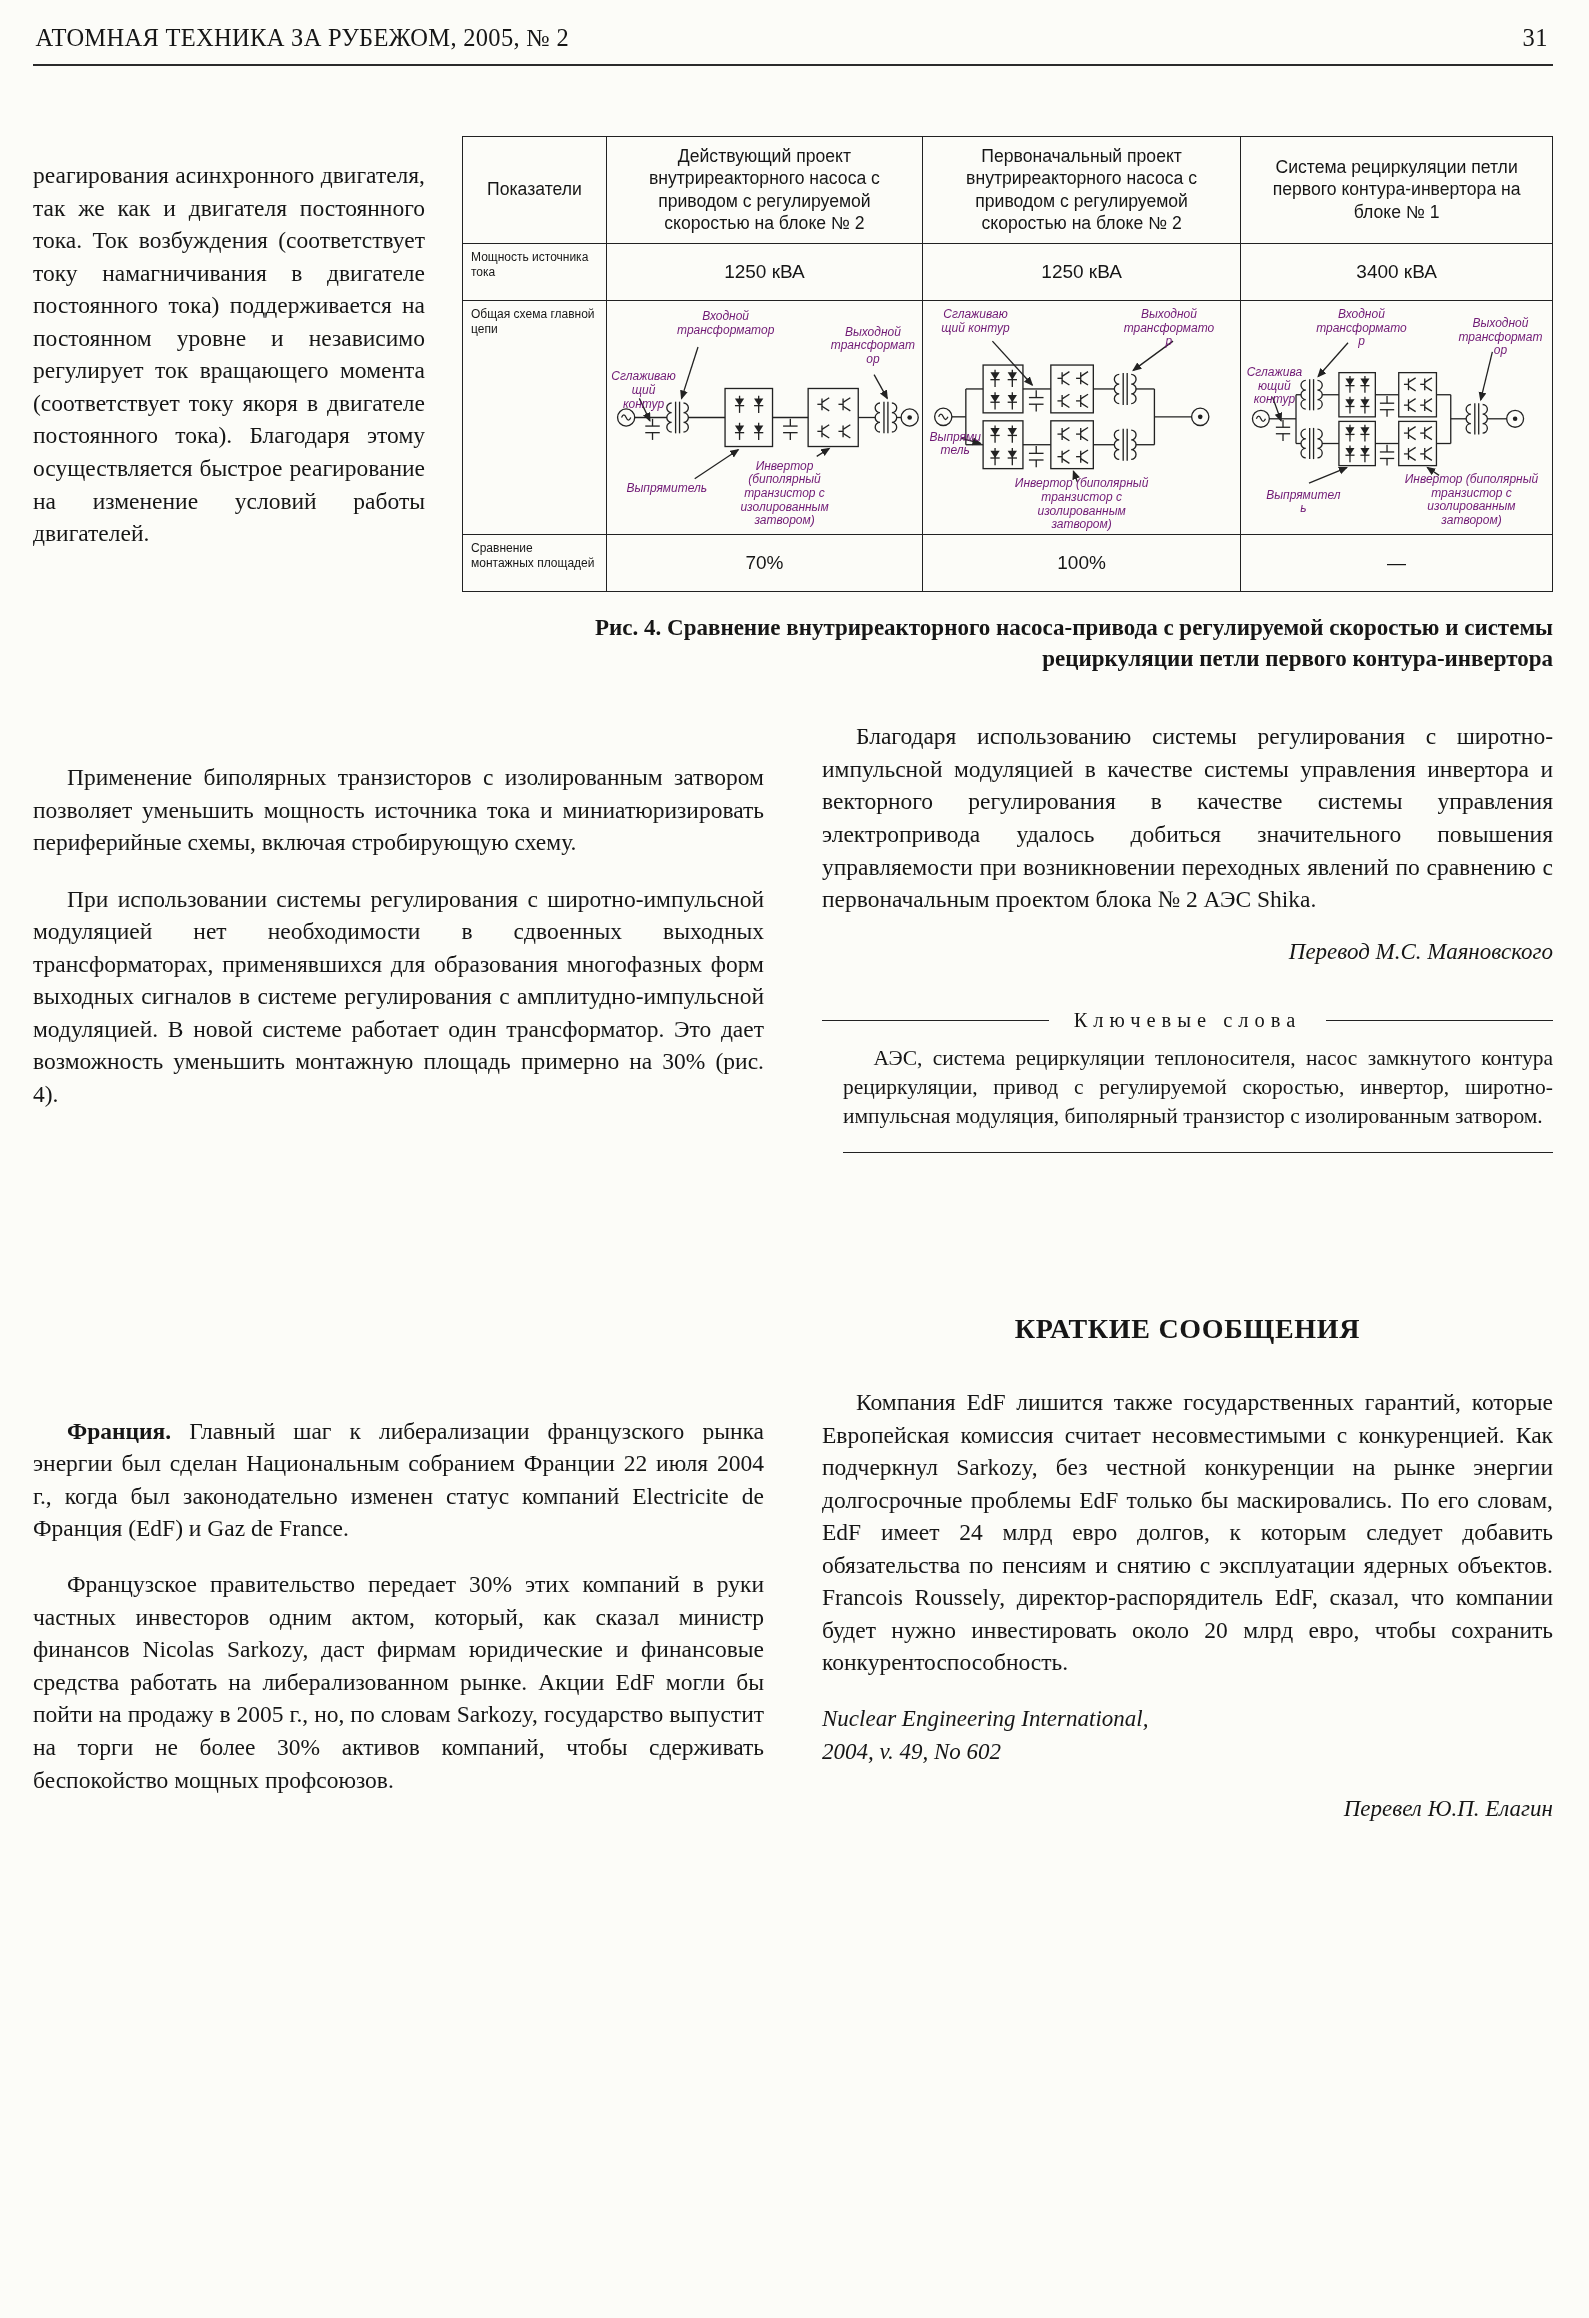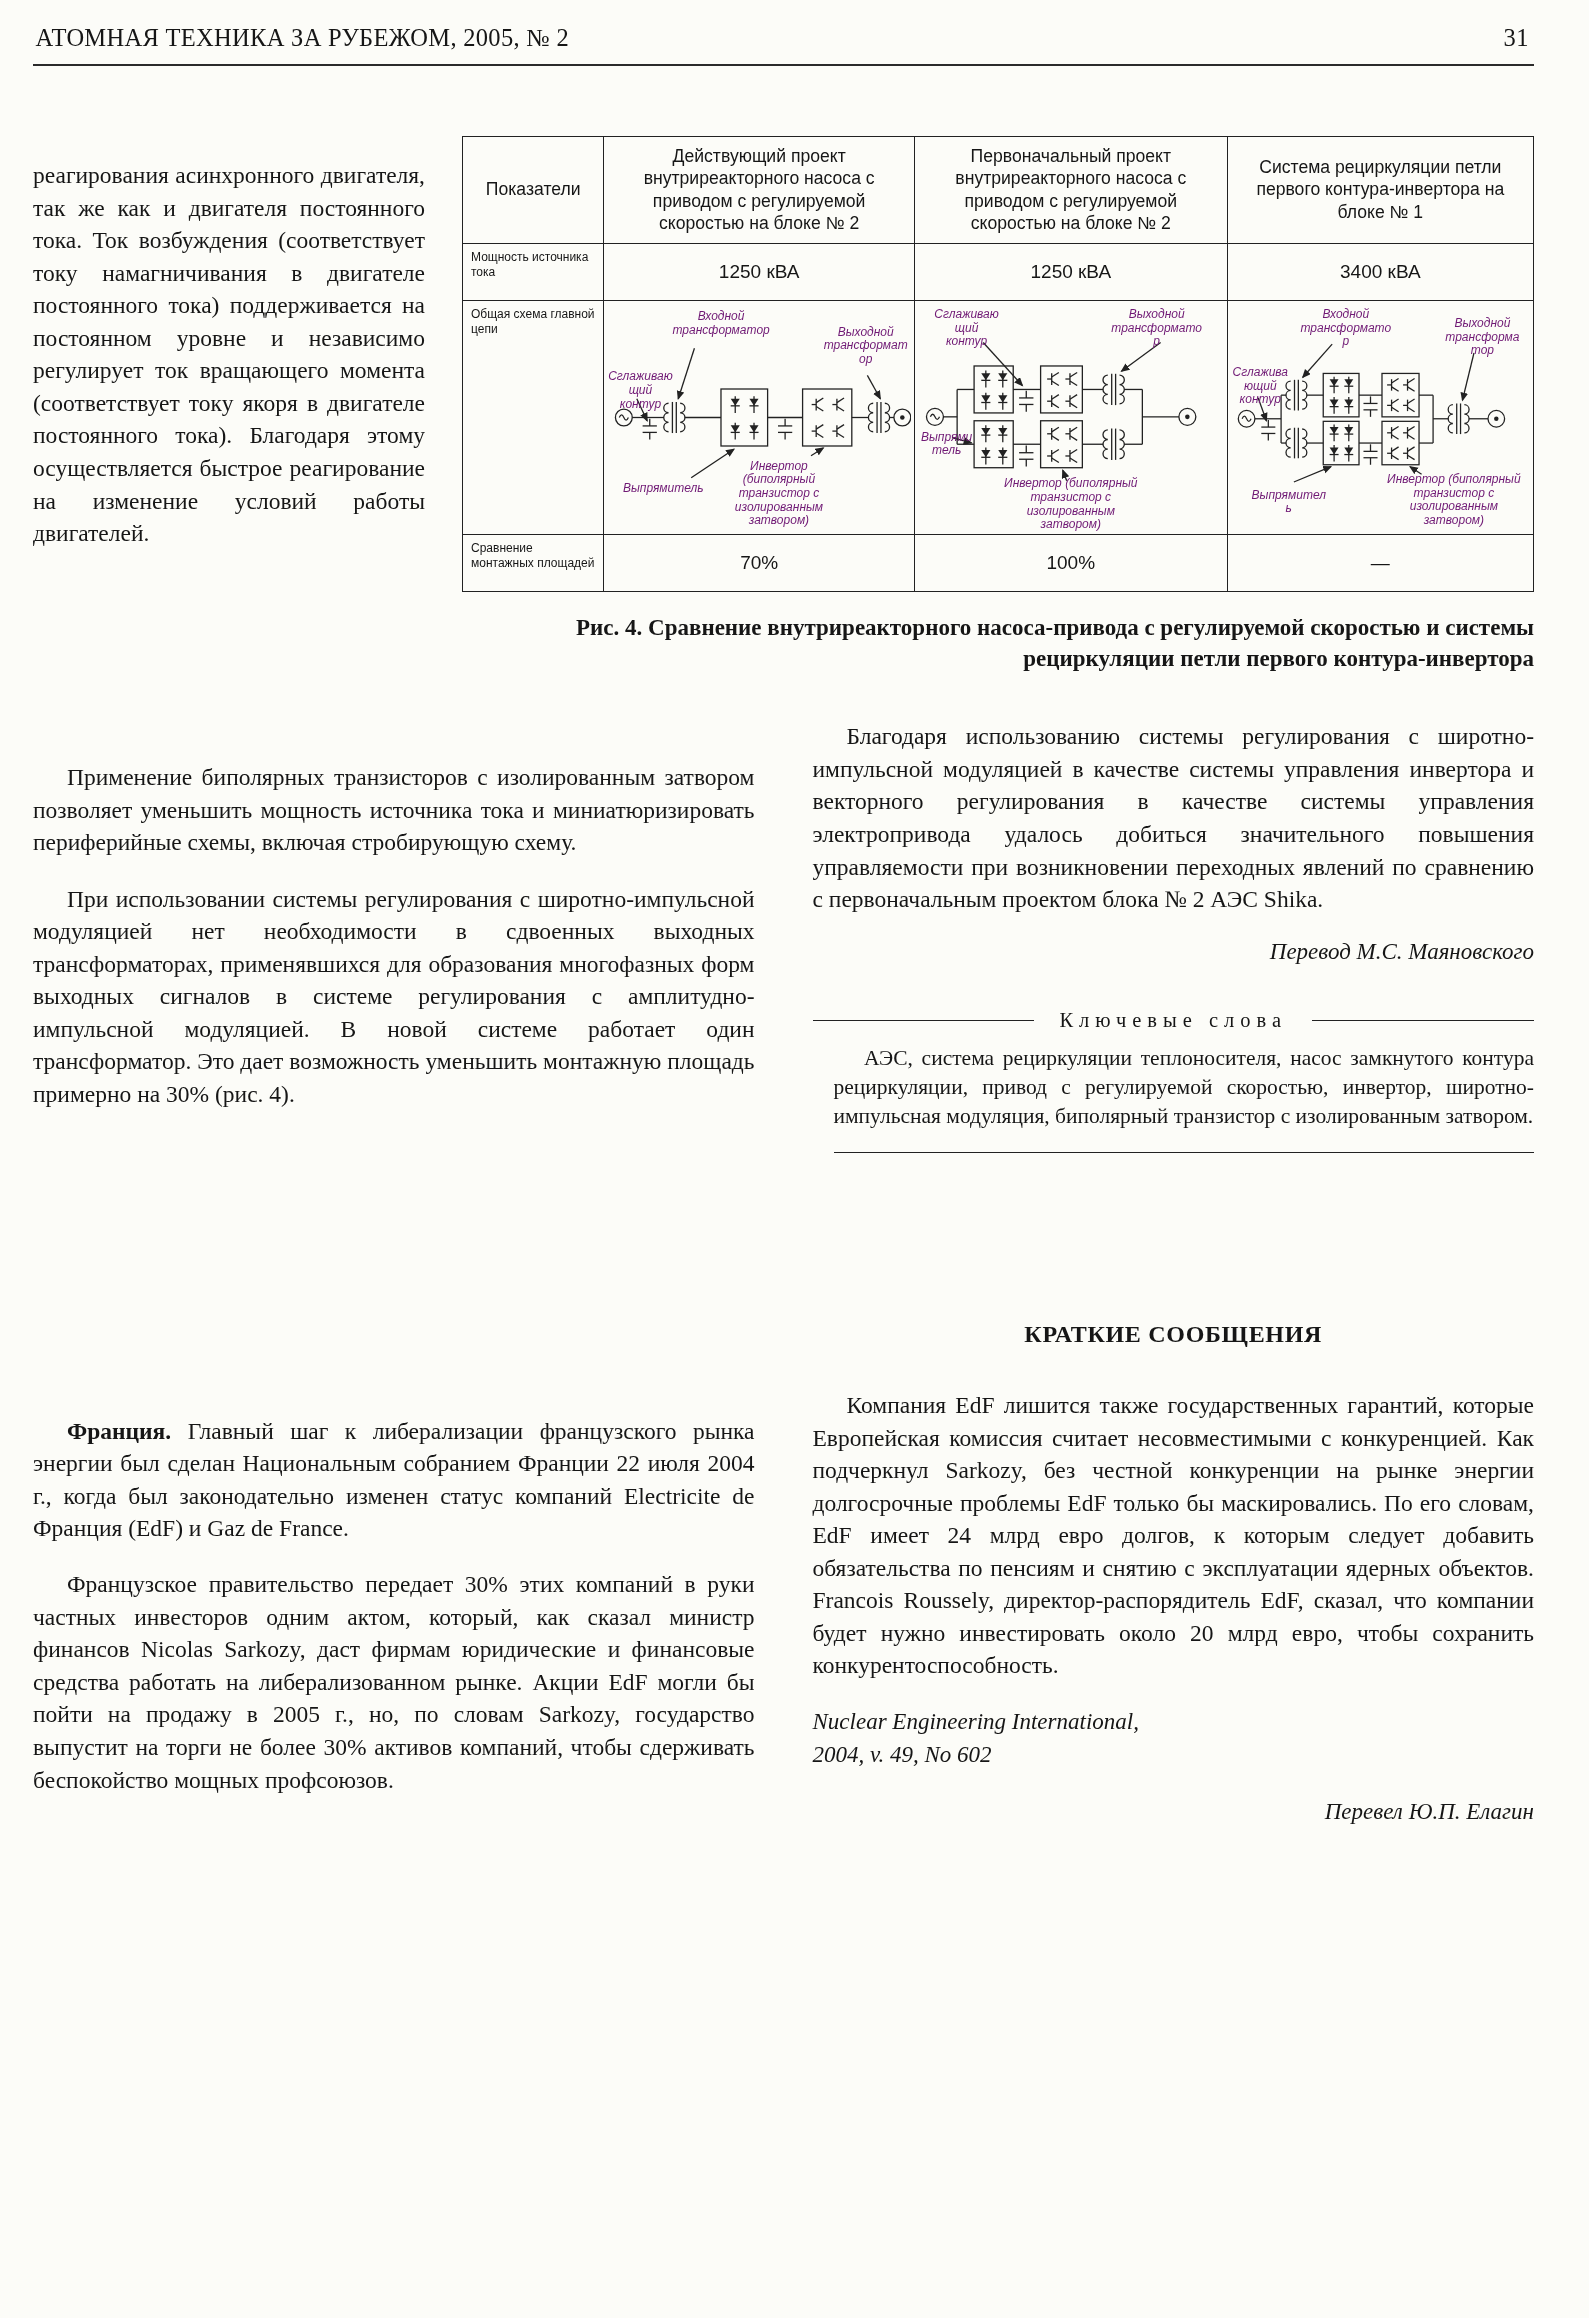--- a/index.html
+++ b/index.html
@@ -8,7 +8,7 @@
     background:#fcfcf8;color:#161616;
     font-family:"Liberation Serif",serif;
   }
-  .page{padding:17px 55px 0 33px;}
+  .page{padding:17px 36px 0 33px;}
 
   .page-header{
     display:flex;justify-content:space-between;align-items:baseline;

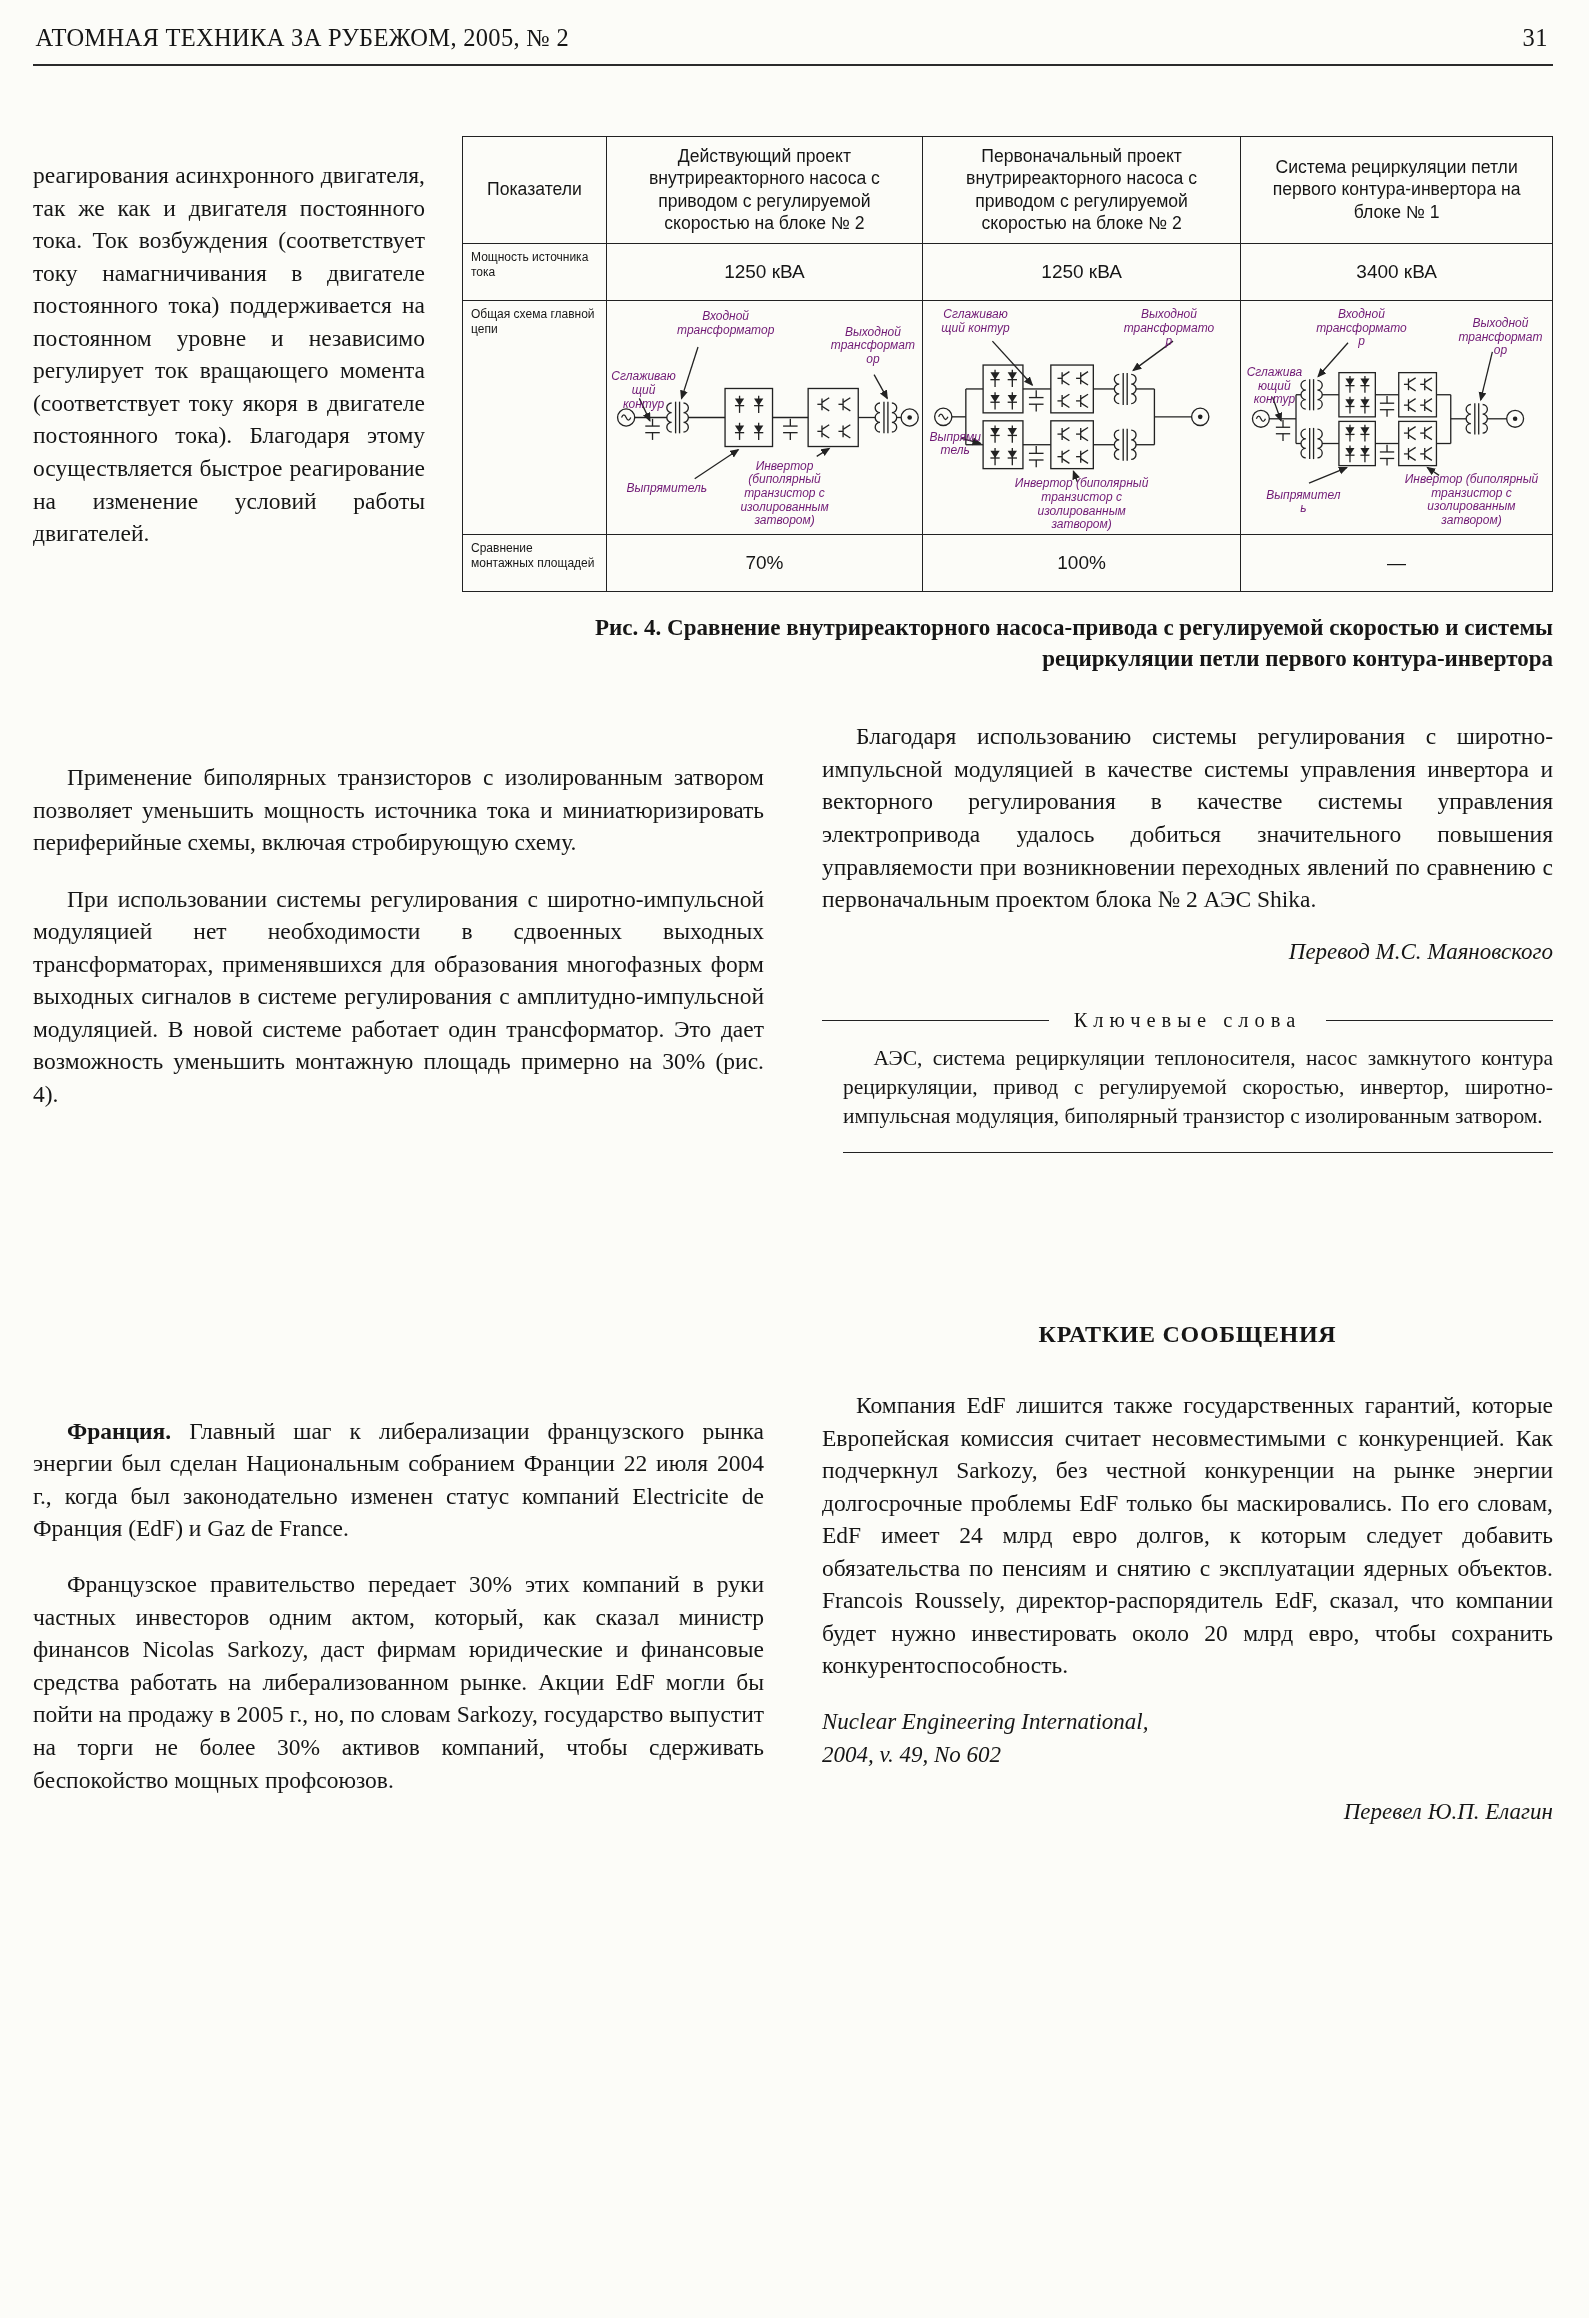--- a/index.html
+++ b/index.html
@@ -62,8 +62,8 @@
   .bottom-section .col{flex:1;min-width:0;}
   .bottom-left{padding-top:78px;}
   .section-title{
-    font-size:24px;font-weight:bold;text-align:center;letter-spacing:0.7px;
-    margin:8px 0 41px 0;
+    font-size:28px;font-weight:bold;text-align:center;letter-spacing:0.7px;
+    margin:0 0 41px 0;
   }
   .bold-run{font-weight:bold;}
   .source{margin-top:24px;text-align:left;font-style:italic;font-size:23px;line-height:1.42;}

